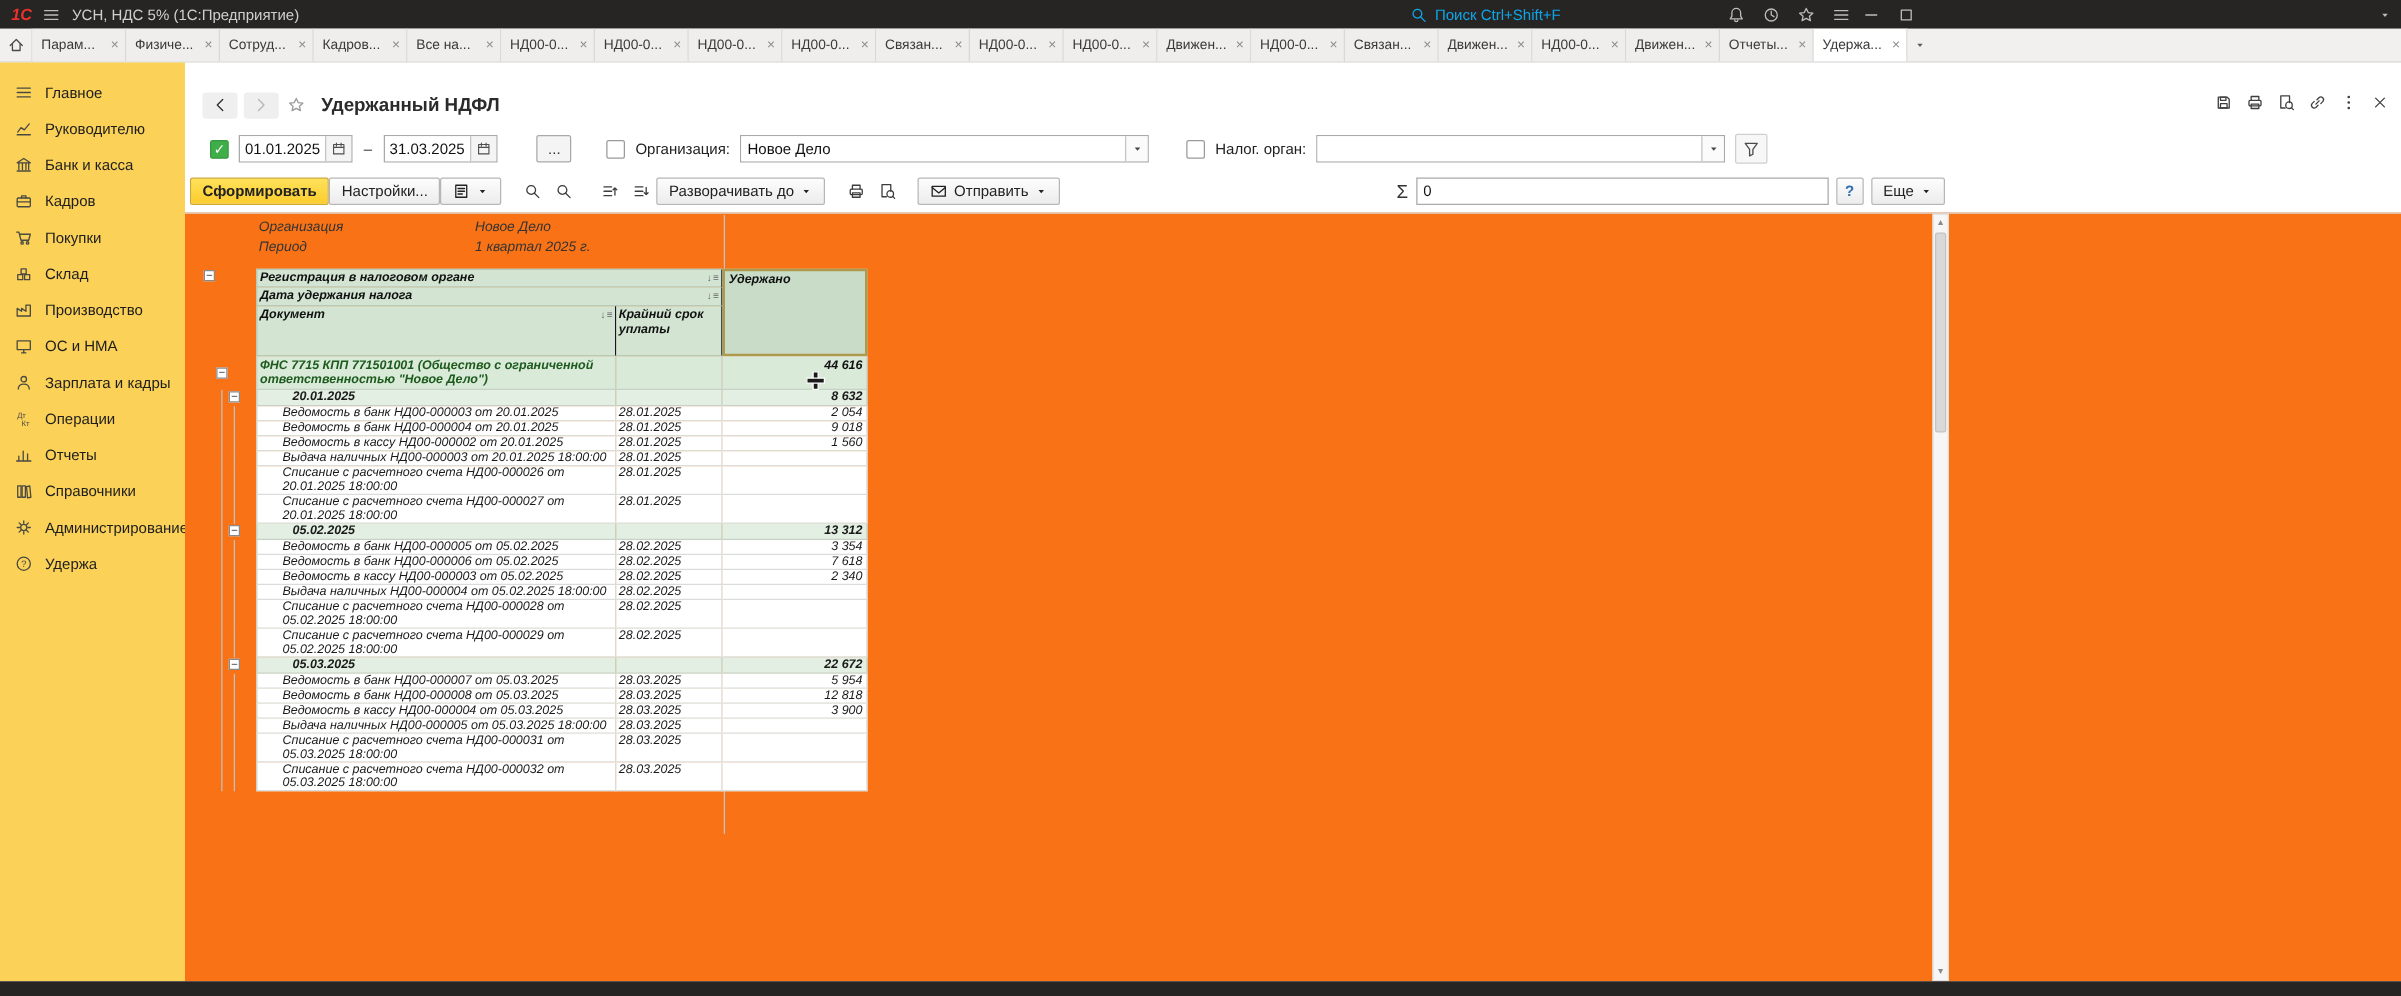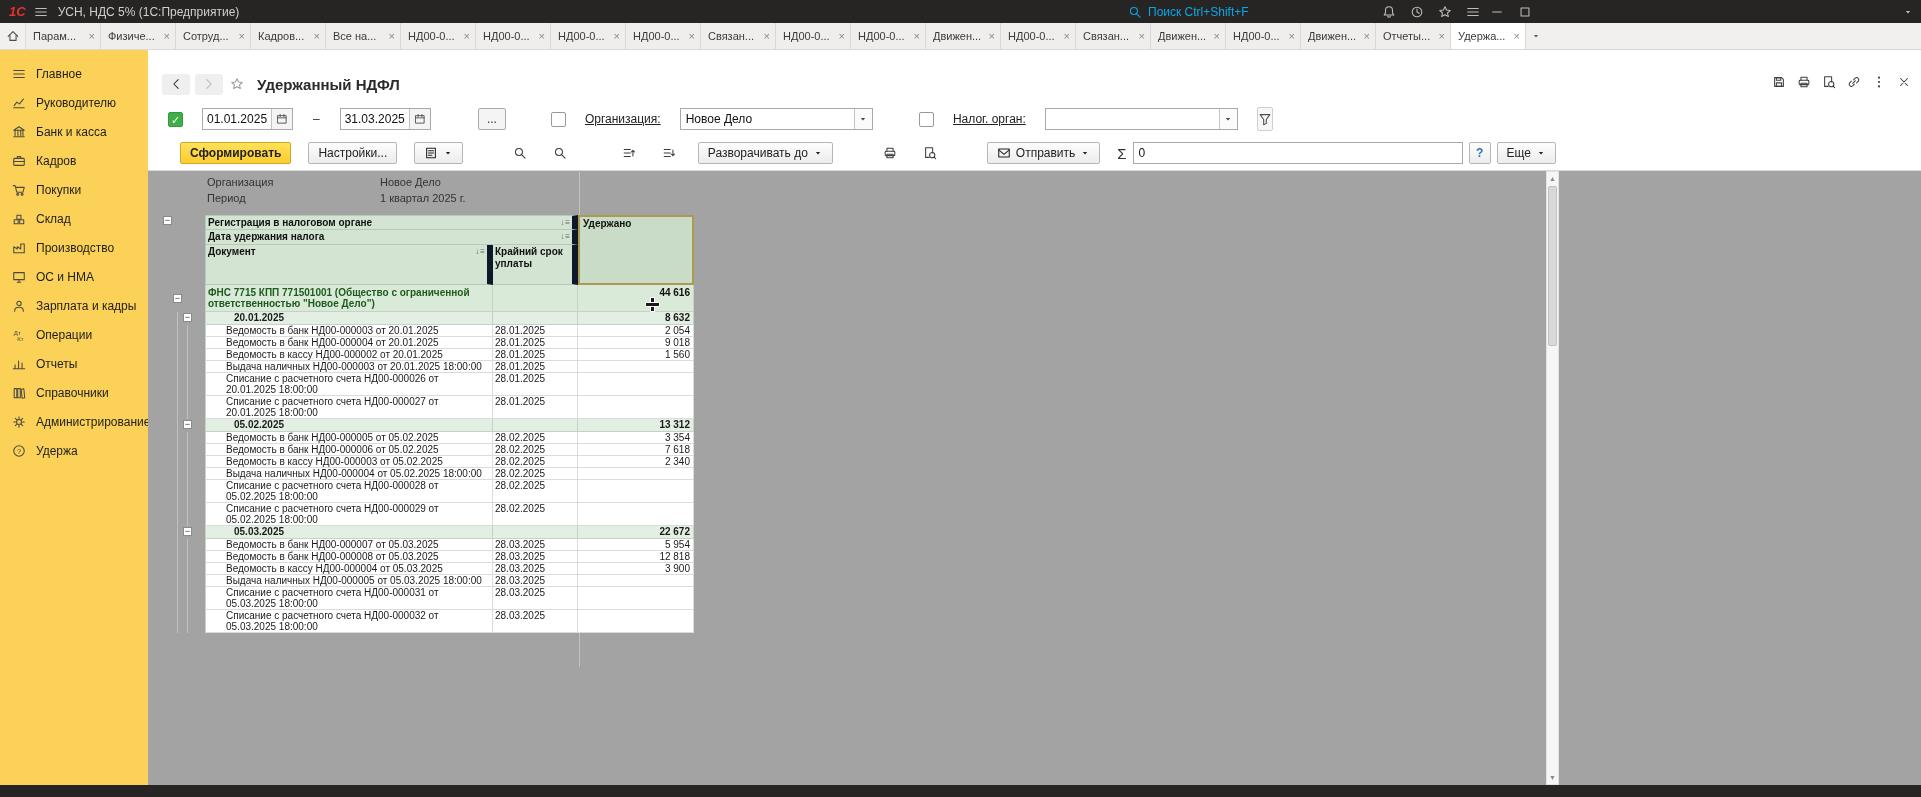--- a/index.html
+++ b/index.html
@@ -44,7 +44,7 @@
   .fh-icons{position:absolute;right:10px;top:9px;display:flex;gap:11px;color:#3f3f3f;align-items:center;}
 
   
-  .filter-row{position:absolute;top:36px;left:0;width:1125px;height:34px;display:flex;align-items:center;padding-left:20px;gap:19px;font-size:12px;color:#222;}
+  .filter-row{position:absolute;top:36px;left:0;width:1266px;height:34px;display:flex;align-items:center;padding-left:20px;gap:8px;font-size:12px;color:#222;}
   .cb{width:15px;height:15px;border:1px solid #9a9a9a;background:#fff;flex:none;position:relative;border-radius:2px;}
   .cb.checked{background:#3fae49;border-color:#37993f;}
   .cb.checked::after{content:"✓";position:absolute;left:2px;top:0px;color:#fff;font-size:11px;line-height:14px;}

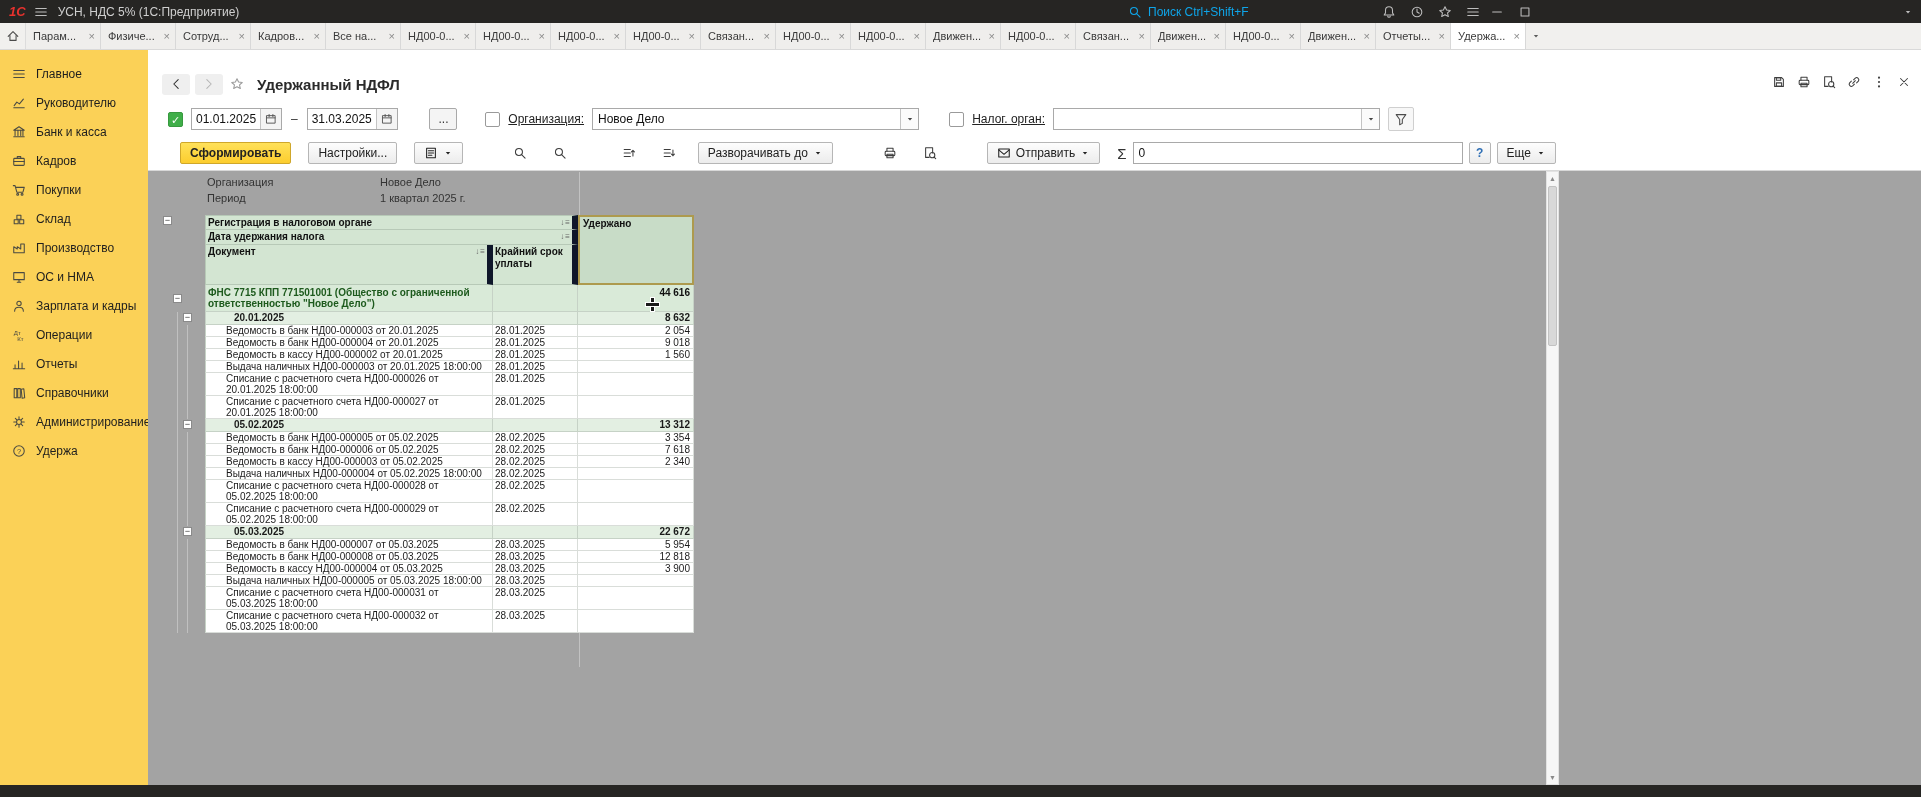--- a/index.html
+++ b/index.html
@@ -56,7 +56,7 @@
   .combo{display:flex;height:22px;border:1px solid #a9a9a9;background:#fff;align-items:stretch;width:332px;}
   .combo input{border:0;outline:0;flex:1;font-size:12px;padding:0 5px;font-family:inherit;color:#111;}
   .combo .caret-seg{width:18px;display:flex;align-items:center;justify-content:center;color:#444;border-left:1px solid #c4c4c4;background:#fbfbfb;}
-  .flt-label{white-space:nowrap;text-decoration:underline;}
+  .flt-label{white-space:nowrap;}
   .funnel-right{margin-left:auto;width:26px;height:24px;display:flex;align-items:center;justify-content:center;color:#4c4c4c;border:1px solid #cfcfcf;border-radius:2px;background:#f7f7f7;}
 
   

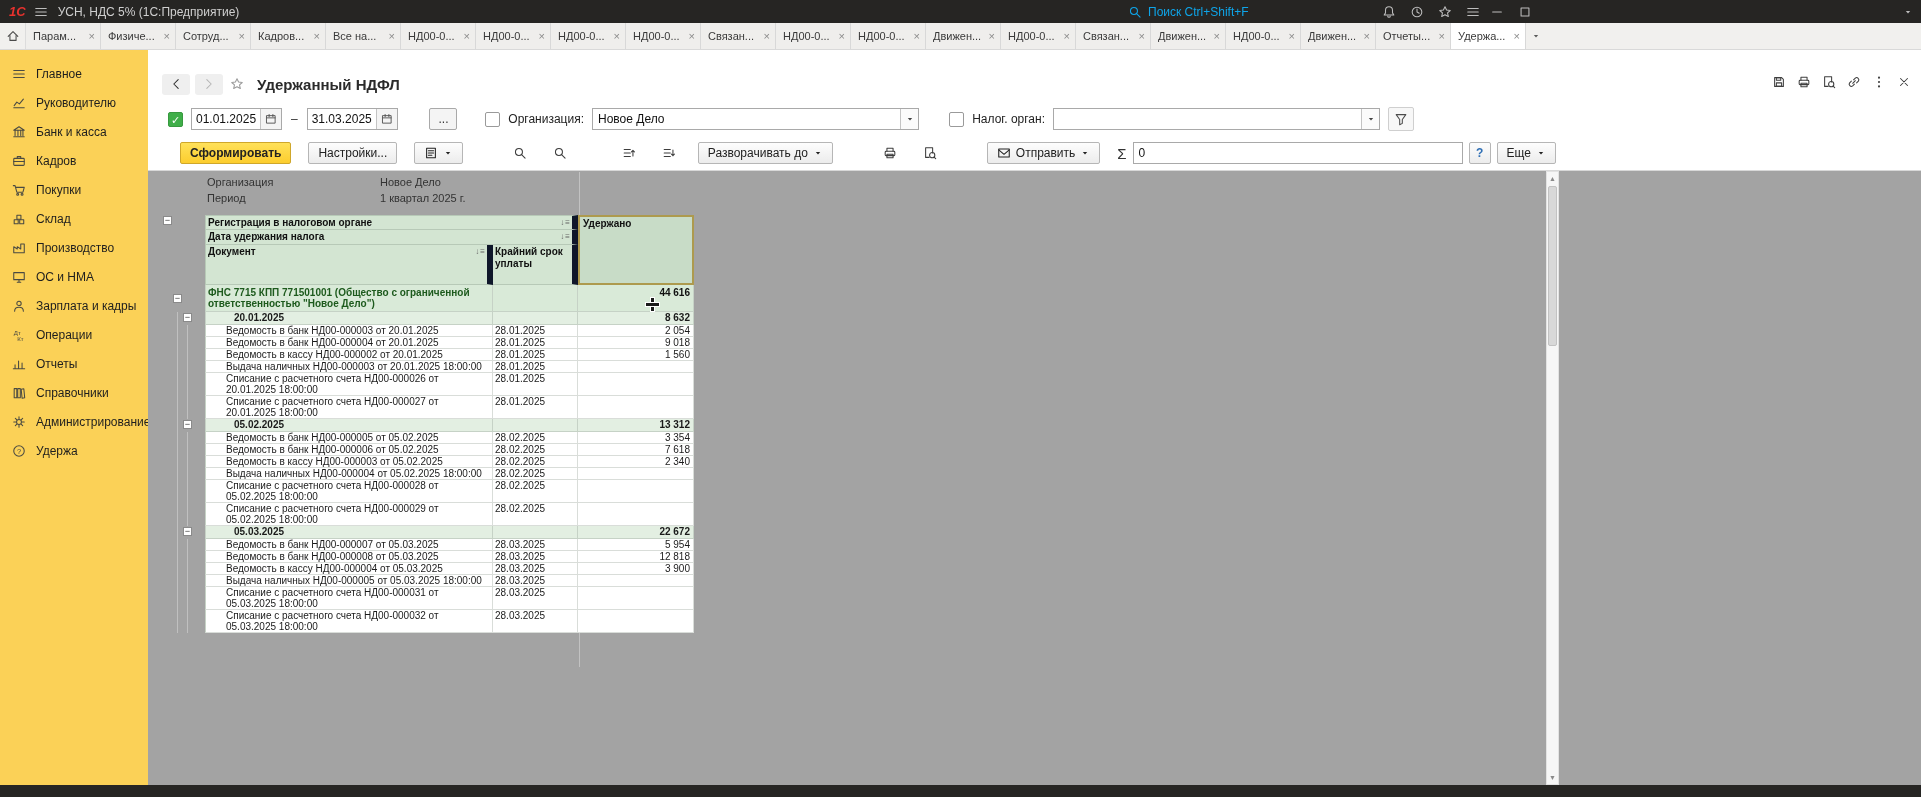--- a/index.html
+++ b/index.html
@@ -60,7 +60,7 @@
   .funnel-right{margin-left:auto;width:26px;height:24px;display:flex;align-items:center;justify-content:center;color:#4c4c4c;border:1px solid #cfcfcf;border-radius:2px;background:#f7f7f7;}
 
   
-  .toolbar{position:absolute;top:70px;left:0;width:1412px;height:34px;display:flex;align-items:center;padding-left:32px;gap:17px;font-size:12px;justify-content:center;}
+  .toolbar{position:absolute;top:70px;left:0;width:1412px;height:34px;display:flex;align-items:center;padding-left:4px;gap:0;font-size:12px;justify-content:center;}
   .btn{height:22px;background:linear-gradient(#fdfdfd,#ececec);border:1px solid #b6b6b6;border-radius:2px;font-size:12px;color:#222;display:inline-flex;align-items:center;padding:0 9px;gap:5px;white-space:nowrap;}
   .btn.primary{background:linear-gradient(#ffe159,#fccd2e);border-color:#cfa72b;font-weight:bold;}
   .icon-btn{width:25px;height:22px;display:flex;align-items:center;justify-content:center;color:#3d3d3d;}

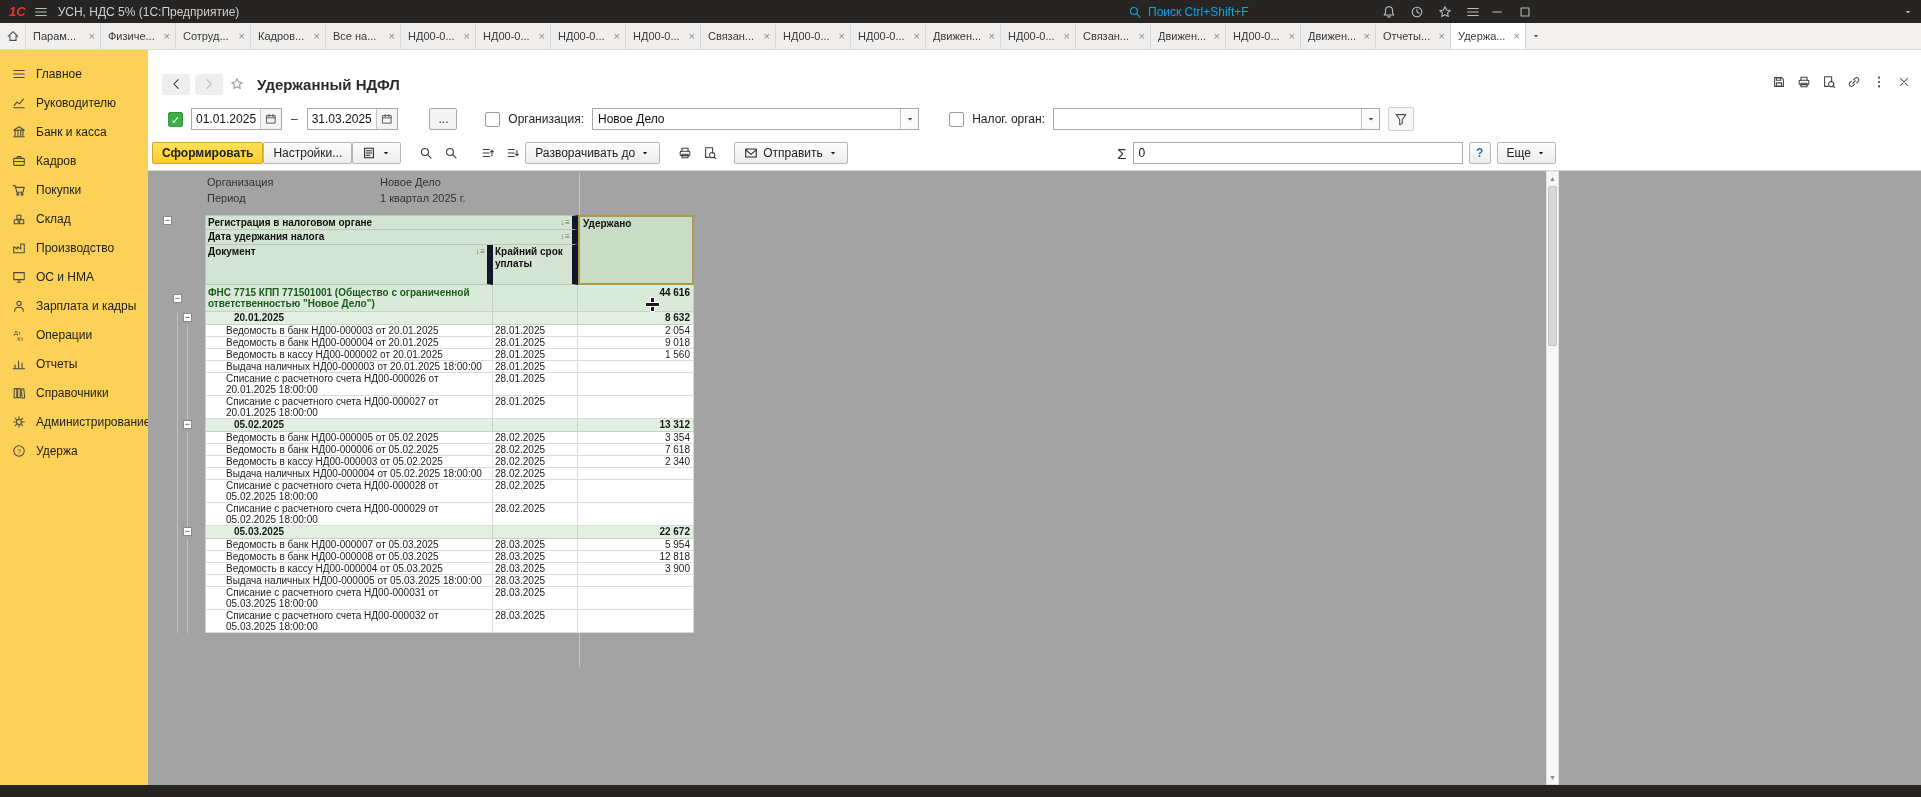--- a/index.html
+++ b/index.html
@@ -71,7 +71,7 @@
   .help-btn{width:22px;height:22px;border:1px solid #b6b6b6;background:linear-gradient(#fdfdfd,#ececec);border-radius:2px;display:flex;align-items:center;justify-content:center;color:#2f6fb5;font-weight:bold;}
 
   
-  .report{position:absolute;top:104px;left:0;right:0;bottom:0;border-top:1px solid #d8d8d8;background:#a3a3a3;}
+  .report{position:absolute;top:104px;left:0;right:0;bottom:0;border-top:1px solid #d8d8d8;background:#f97316;font-style:italic;}
   .guide-line{position:absolute;left:431px;top:1px;width:1px;height:495px;background:#c2c2c2;}
   .rtable{position:absolute;left:14px;top:4px;width:532px;font-size:10px;color:#1a1a1a;}
   .inforow{display:flex;height:16px;align-items:center;font-size:11px;color:#333;}

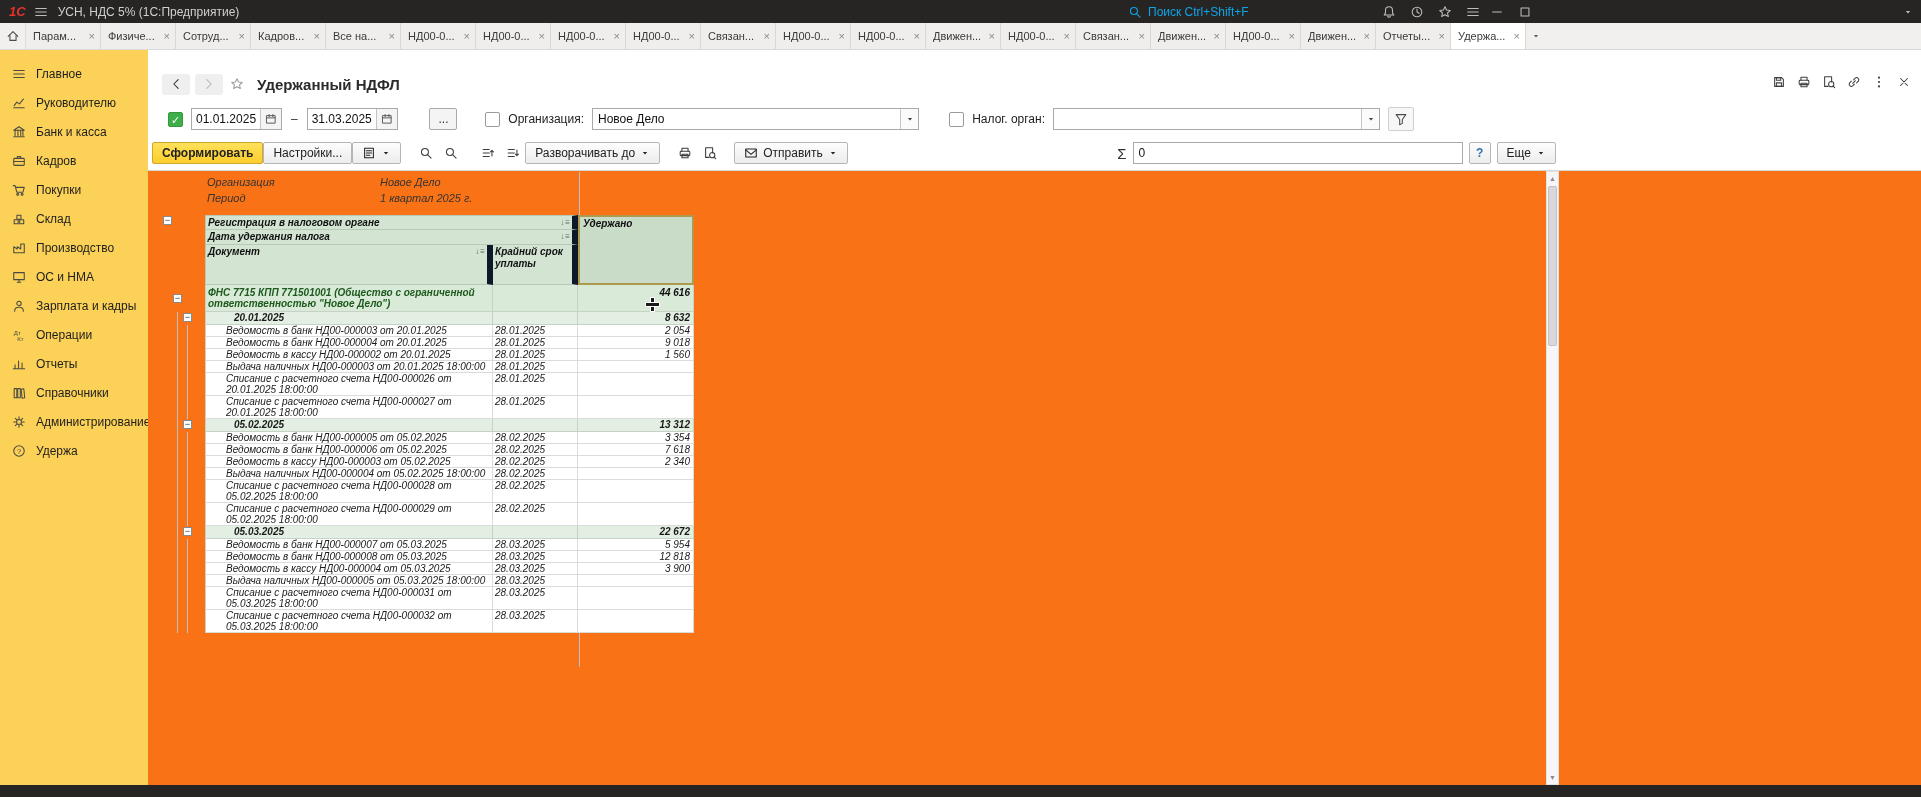--- a/index.html
+++ b/index.html
@@ -87,7 +87,7 @@
   .m-l2{background:linear-gradient(#c0c0c0,#c0c0c0) 15px 0/1px 100% no-repeat,linear-gradient(#c0c0c0,#c0c0c0) 25px 0/1px 100% no-repeat;}
   .mbox{position:absolute;width:9px;height:9px;border:1px solid #8a8a8a;background:#fff;font-size:9px;line-height:7px;text-align:center;color:#333;}
   .th-left{width:373px;flex:none;}
-  .th{background:#d3e5d2;border-right:6px solid #0f172a;border-bottom:1px solid #b7c9b7;padding:1px 2px;font-weight:bold;color:#111;display:flex;justify-content:space-between;align-items:flex-start;line-height:12px;}
+  .th{background:#d3e5d2;border-right:1px solid #0f172a;border-bottom:1px solid #b7c9b7;padding:1px 2px;font-weight:bold;color:#111;display:flex;justify-content:space-between;align-items:flex-start;line-height:12px;}
   .th.reg{height:15px;border-top:1px solid #b7c9b7;border-left:1px solid #b7c9b7;}
   .th.hdate{height:15px;border-left:1px solid #b7c9b7;}
   .th-docrow{display:flex;justify-content:flex-end;}

